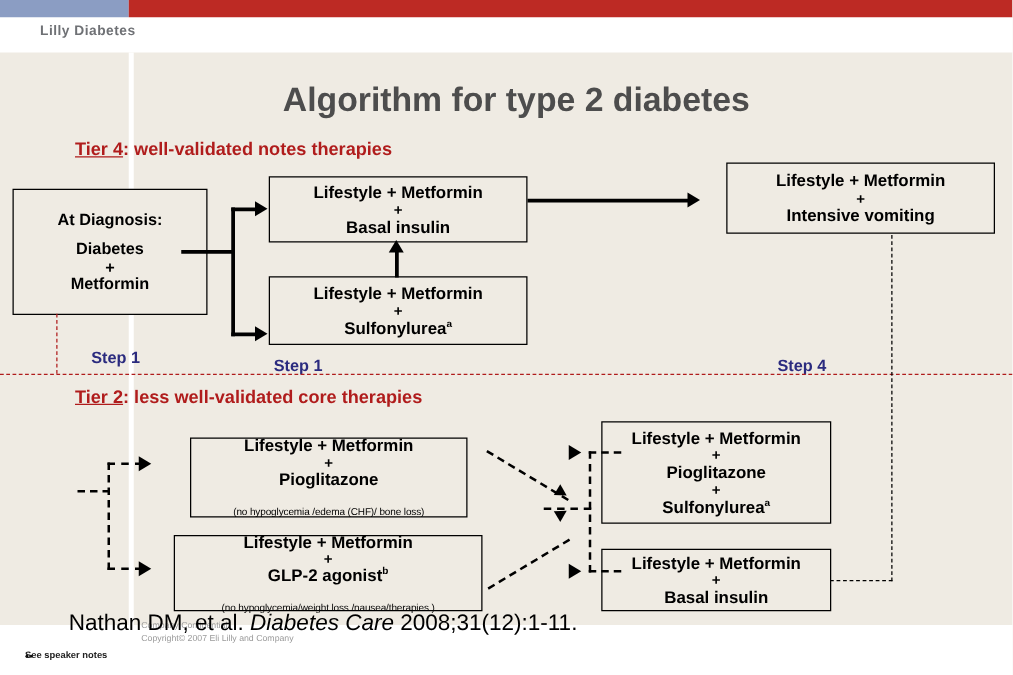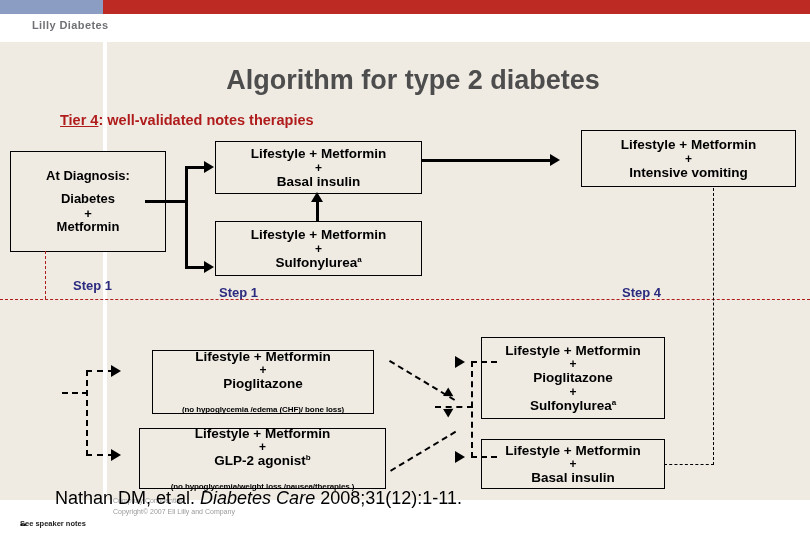--- a/index.html
+++ b/index.html
@@ -141,6 +141,9 @@
   <div class="tier" id="tier1">
     <span class="u">Tier 4</span><span>: well-validated notes therapies</span>
   </div>
+  <div class="tier" id="tier2">
+    <span class="u">Tier 2</span><span>: less well-validated core therapies</span>
+  </div>
 
   <div class="step" id="step1">Step 1</div>
   <div class="step" id="step2">Step 1</div>

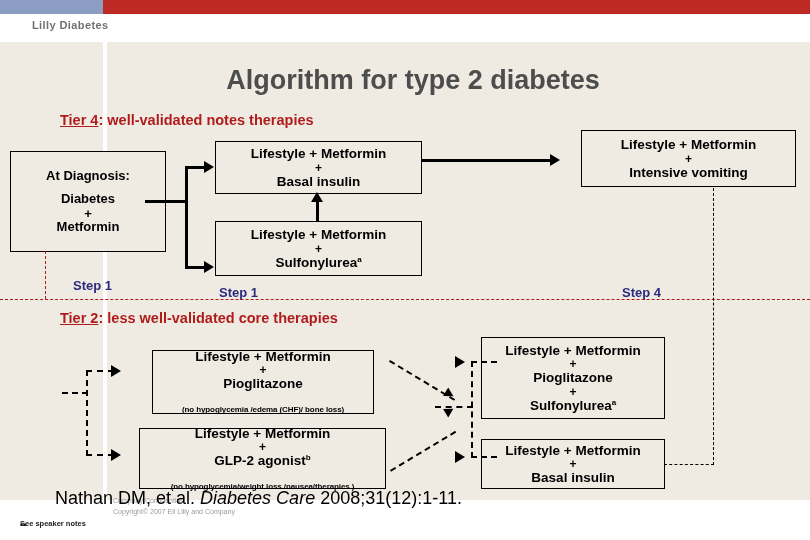--- a/index.html
+++ b/index.html
@@ -44,7 +44,7 @@
        display:flex;flex-direction:column;justify-content:center;align-items:center;}
   .box .ln{font-size:13.5px;font-weight:bold;line-height:1.12;white-space:nowrap;}
   .box .ln.plus{font-size:12px;line-height:1.0;}
-  .box .note{font-size:8px;font-weight:bold;line-height:1.1;white-space:nowrap;letter-spacing:-0.1px;margin-top:15px;}
+  .box .note{font-size:8px;font-weight:normal;line-height:1.1;white-space:nowrap;letter-spacing:-0.1px;margin-top:15px;}
   sup{font-size:8px;vertical-align:super;font-weight:bold;}
 
   

